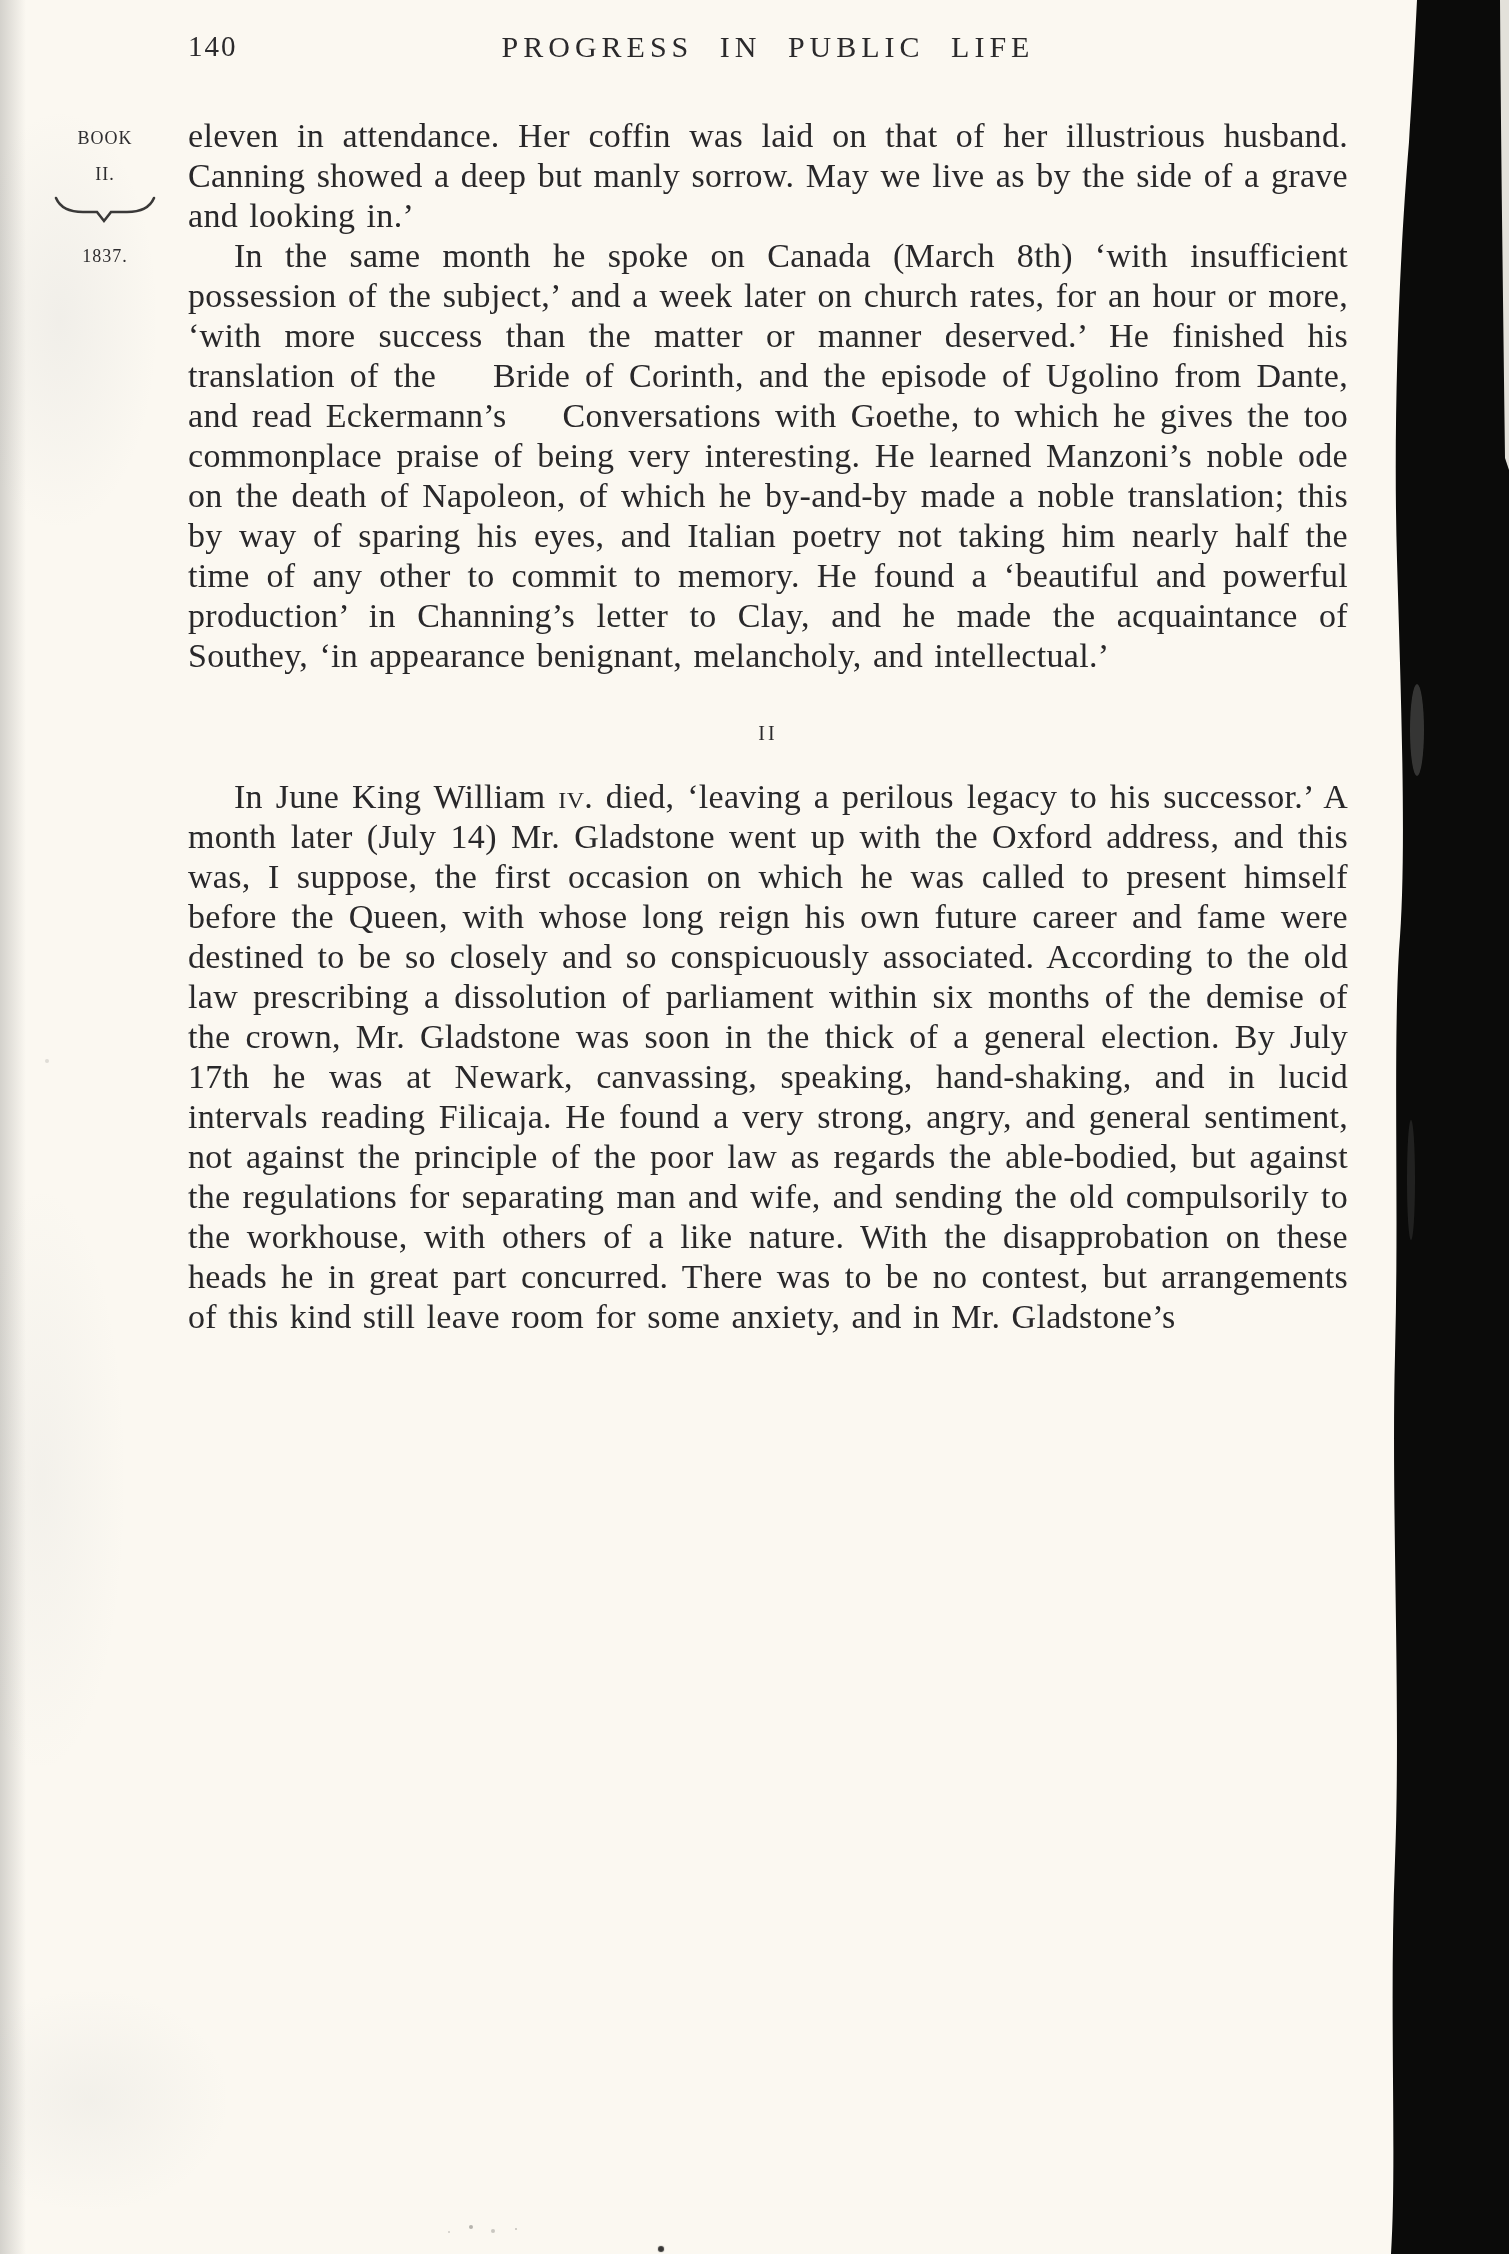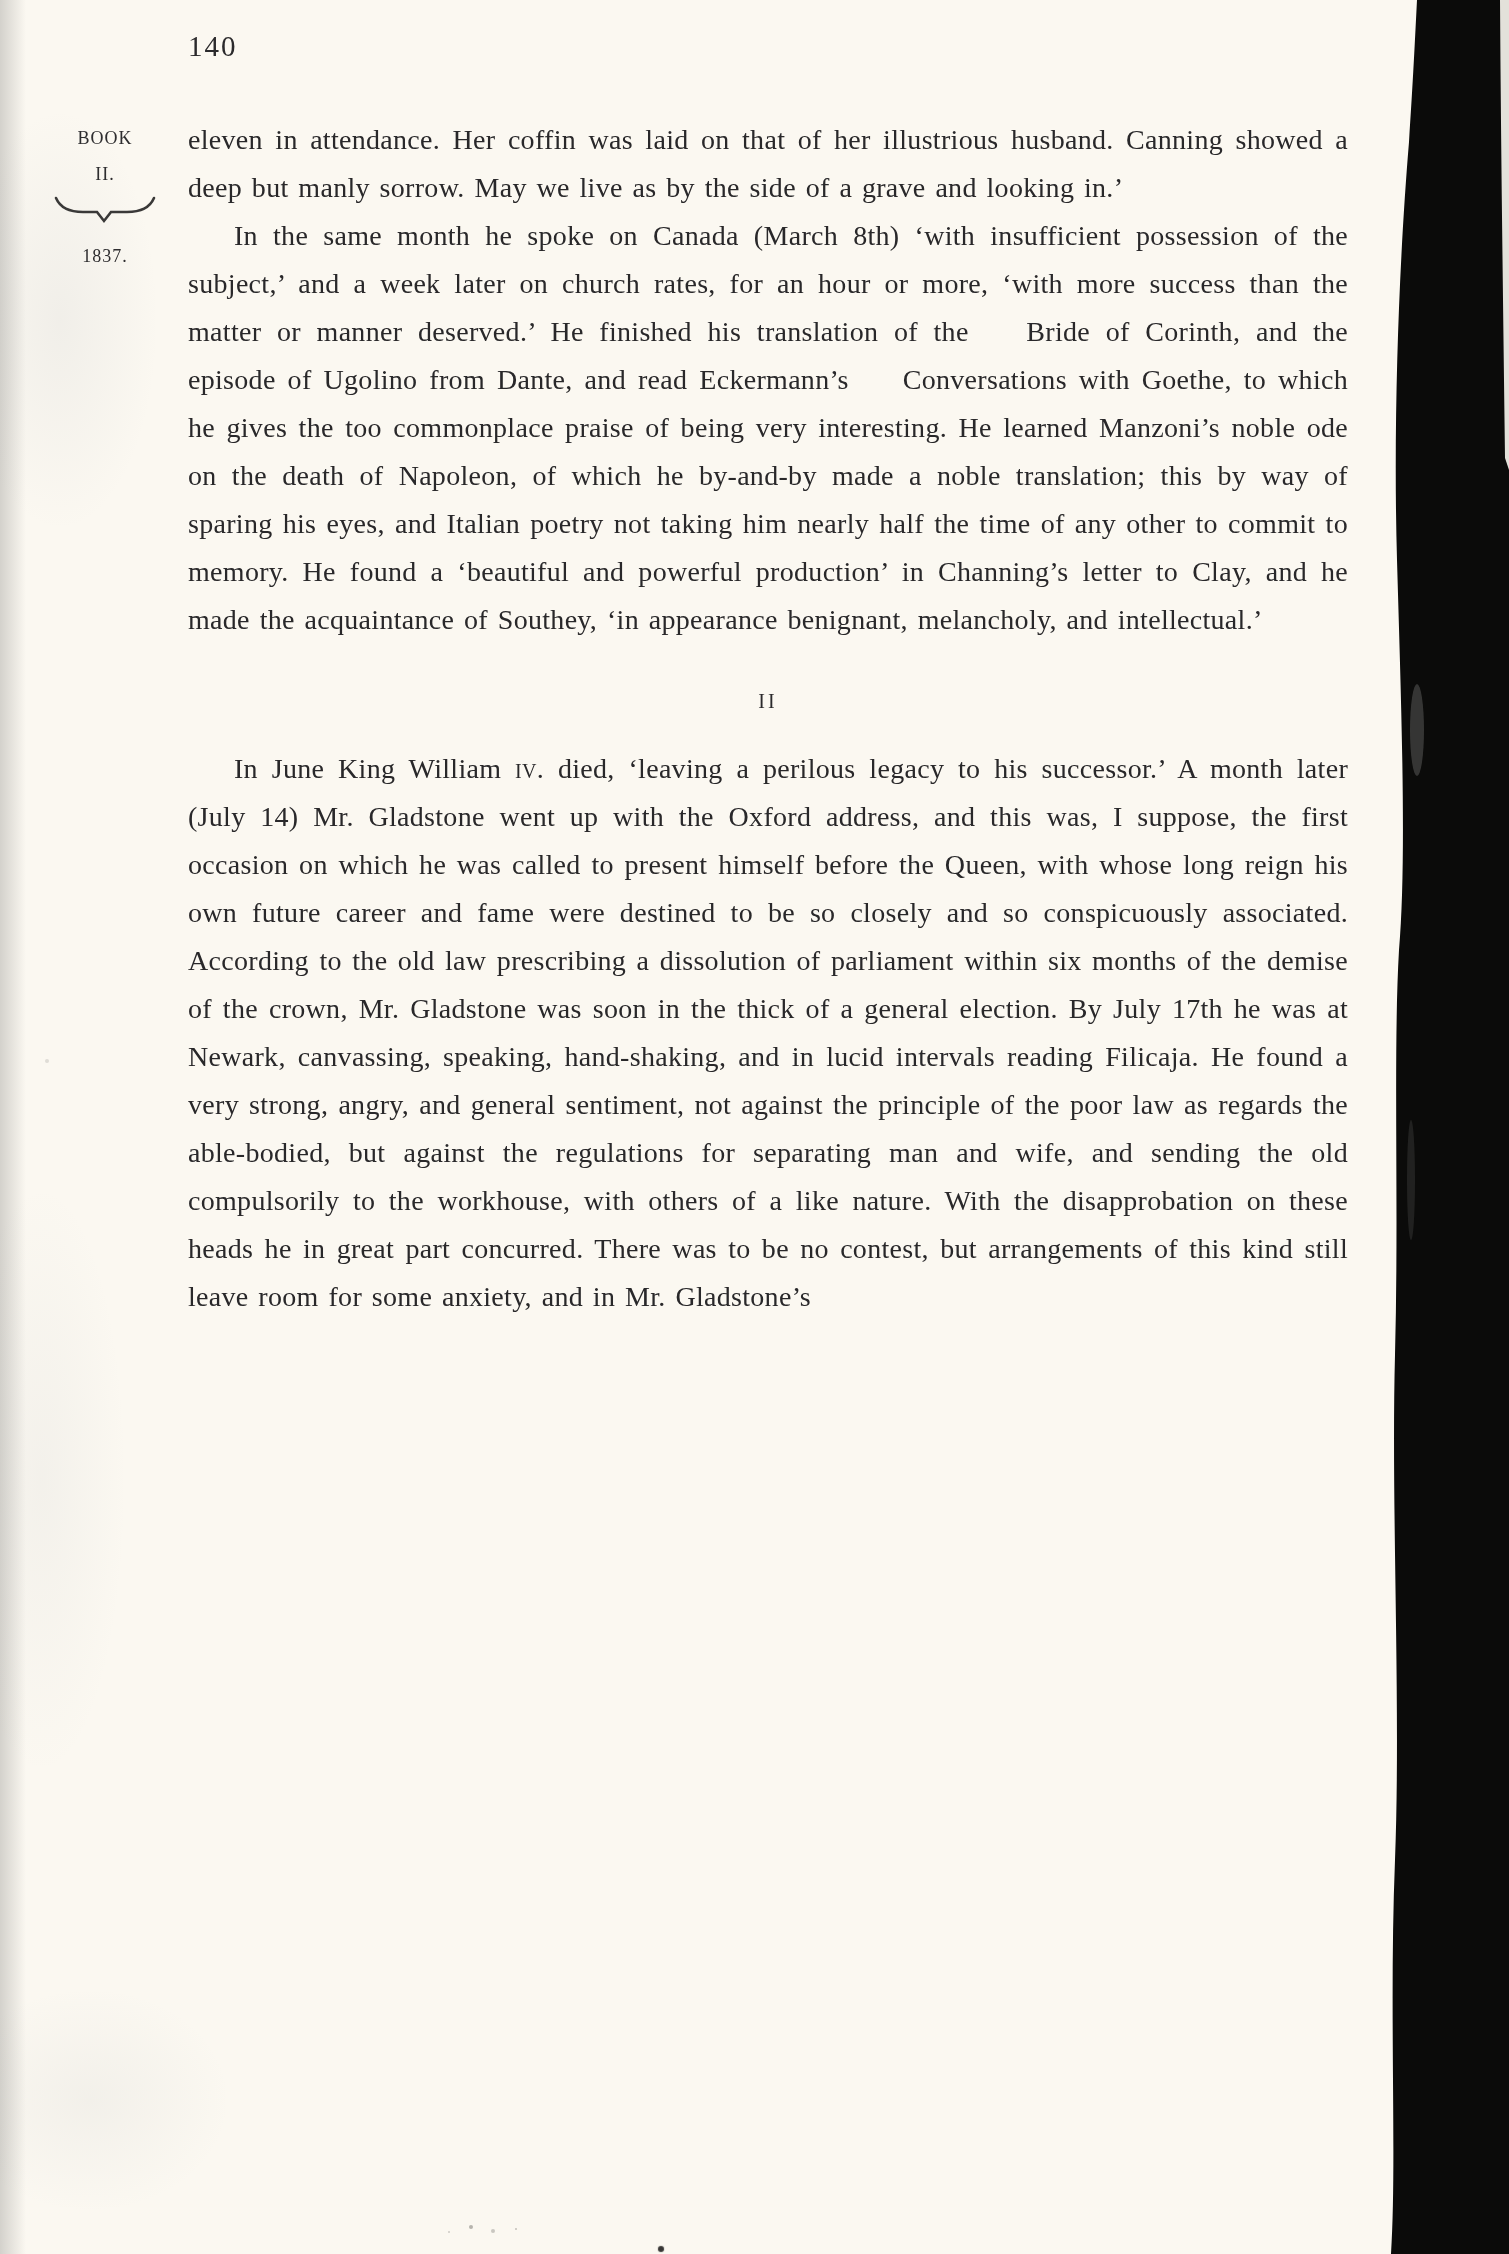--- a/index.html
+++ b/index.html
@@ -90,6 +90,7 @@
 
   <header class="running-head">
     <span class="folio">140</span>
+    <span class="rtitle">PROGRESS IN PUBLIC LIFE</span>
   </header>
 
   <aside class="marginalia">

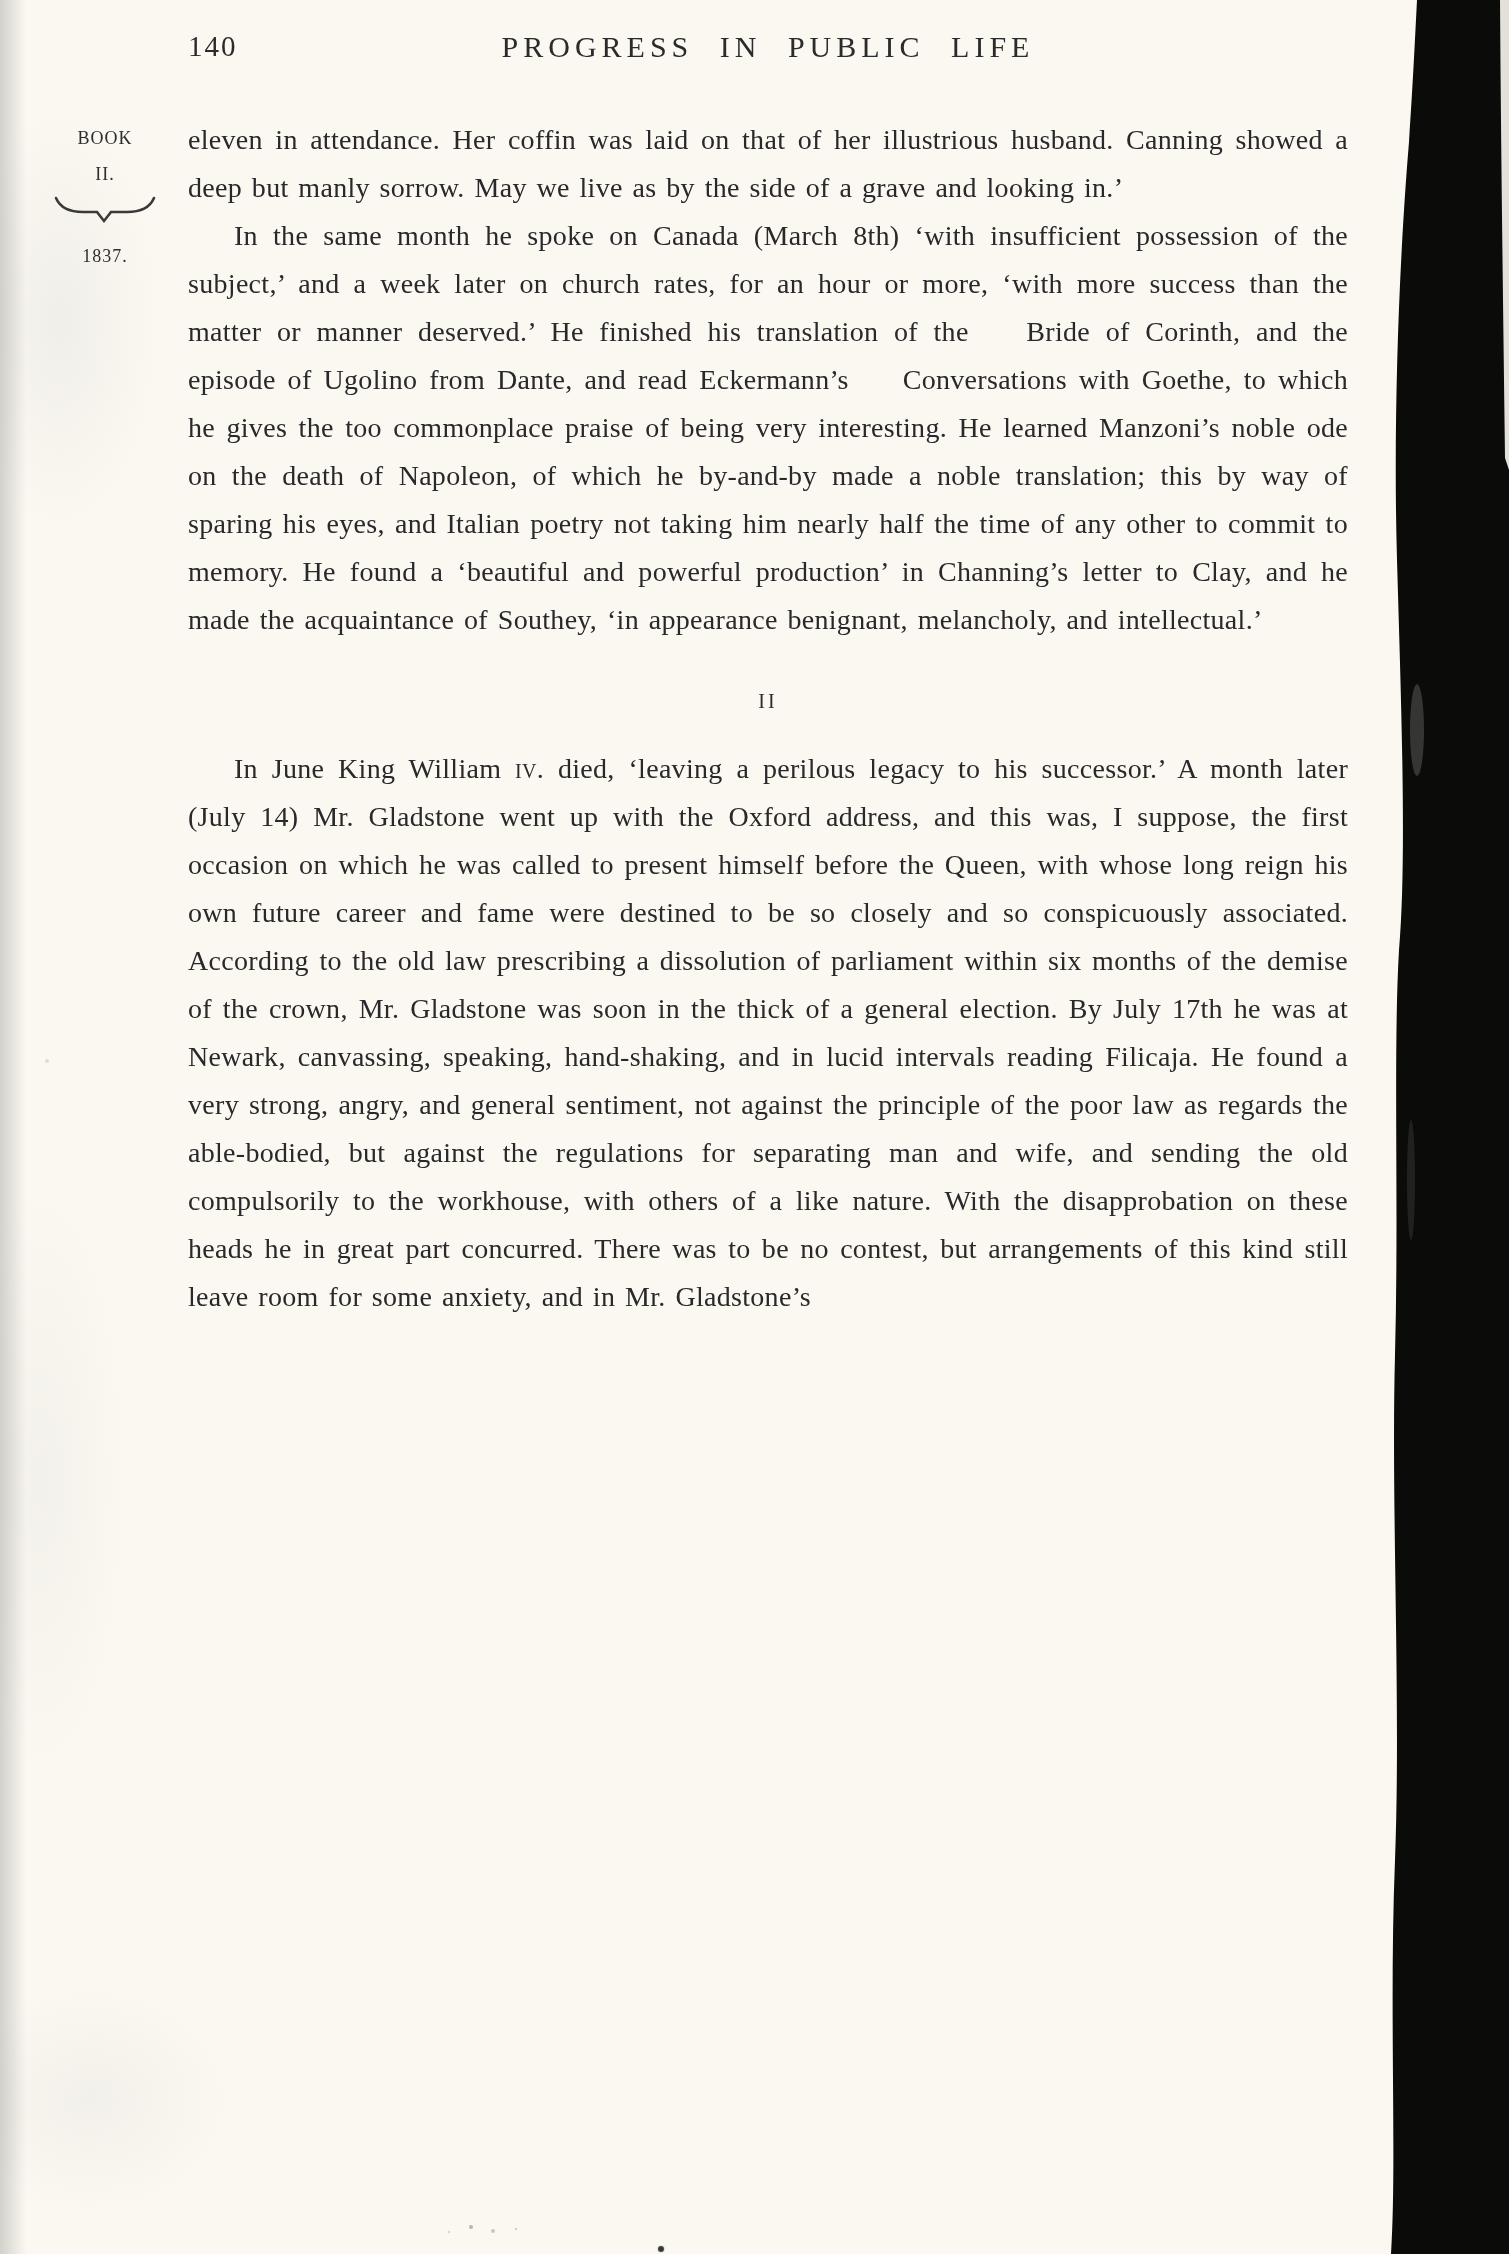--- a/index.html
+++ b/index.html
@@ -48,7 +48,7 @@
   }
   .para{
     margin:0;
-    font-size:28px;line-height:48px;
+    font-size:34px;line-height:40px;
     text-align:justify;
     letter-spacing:.3px;
     word-spacing:2.5px;

